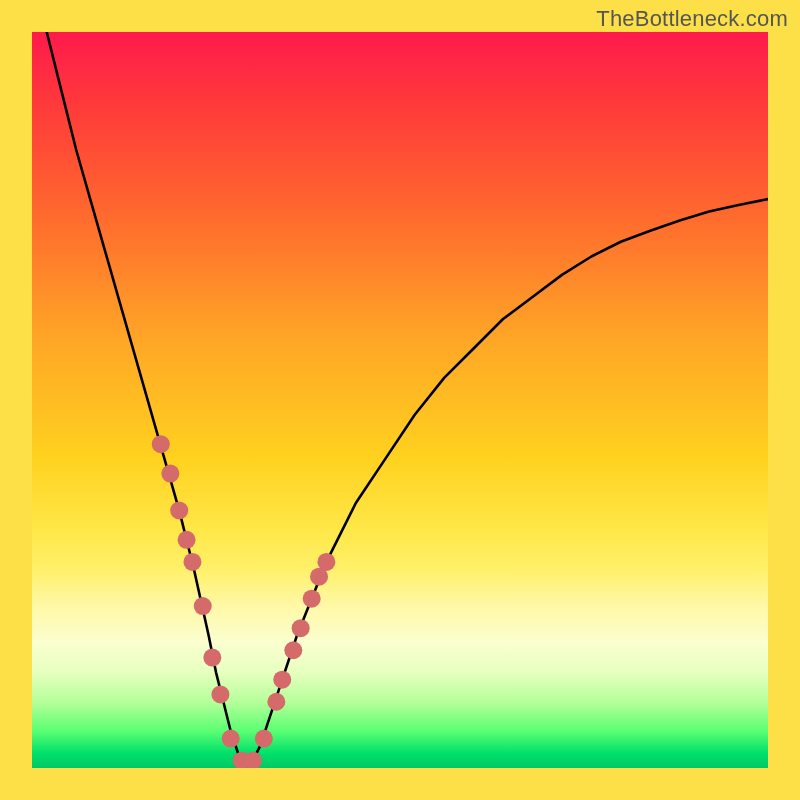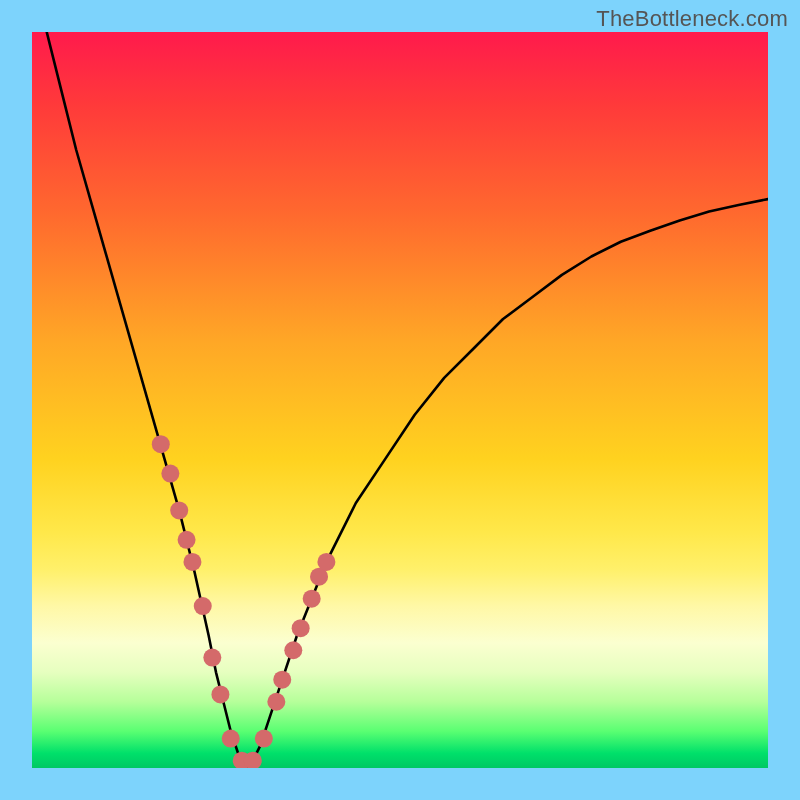--- a/index.html
+++ b/index.html
@@ -8,7 +8,7 @@
     position: relative;
     width: 800px;
     height: 800px;
-    background: #7dd3fc;
+    background: #fde047;
   }
   .plot {
     position: absolute;

